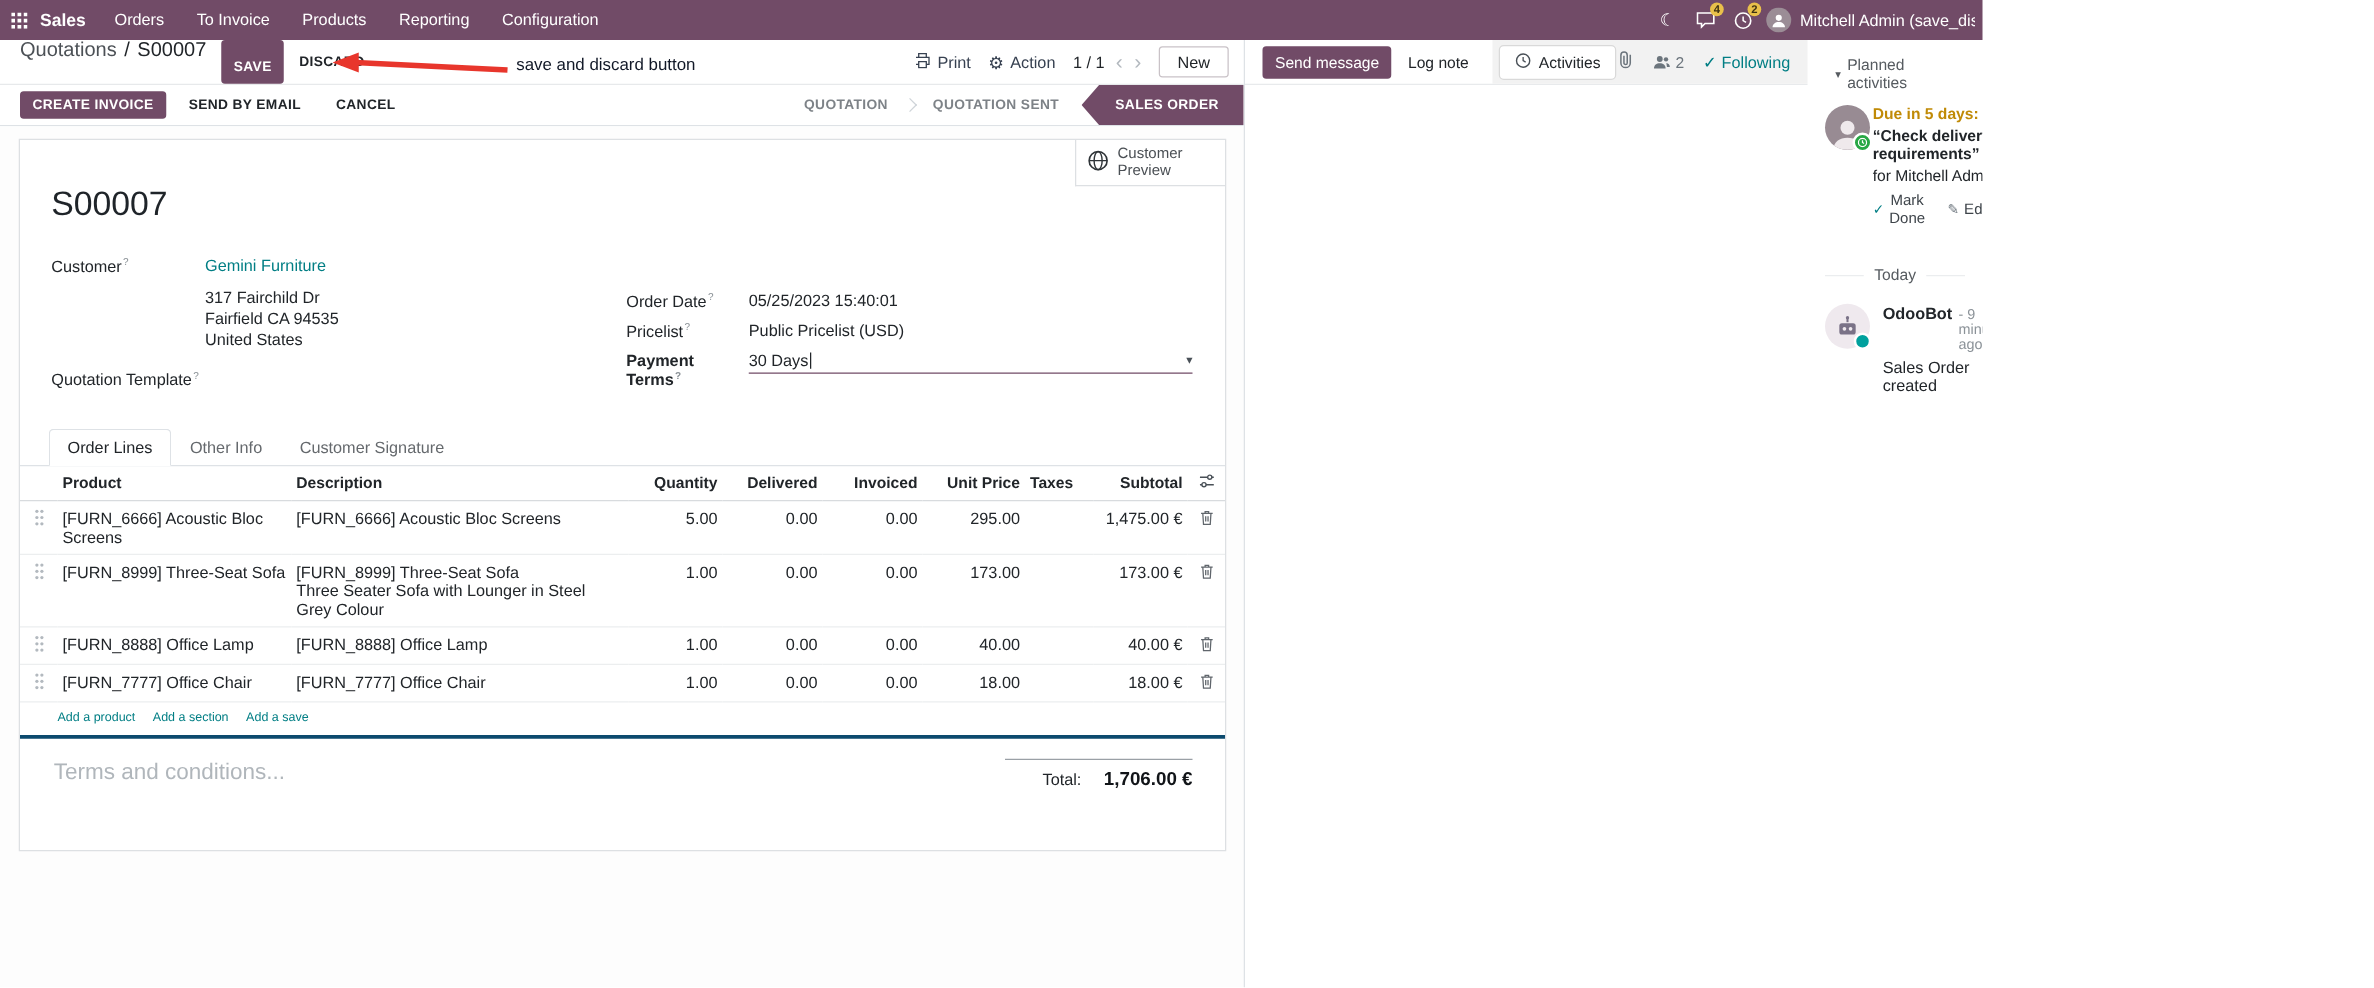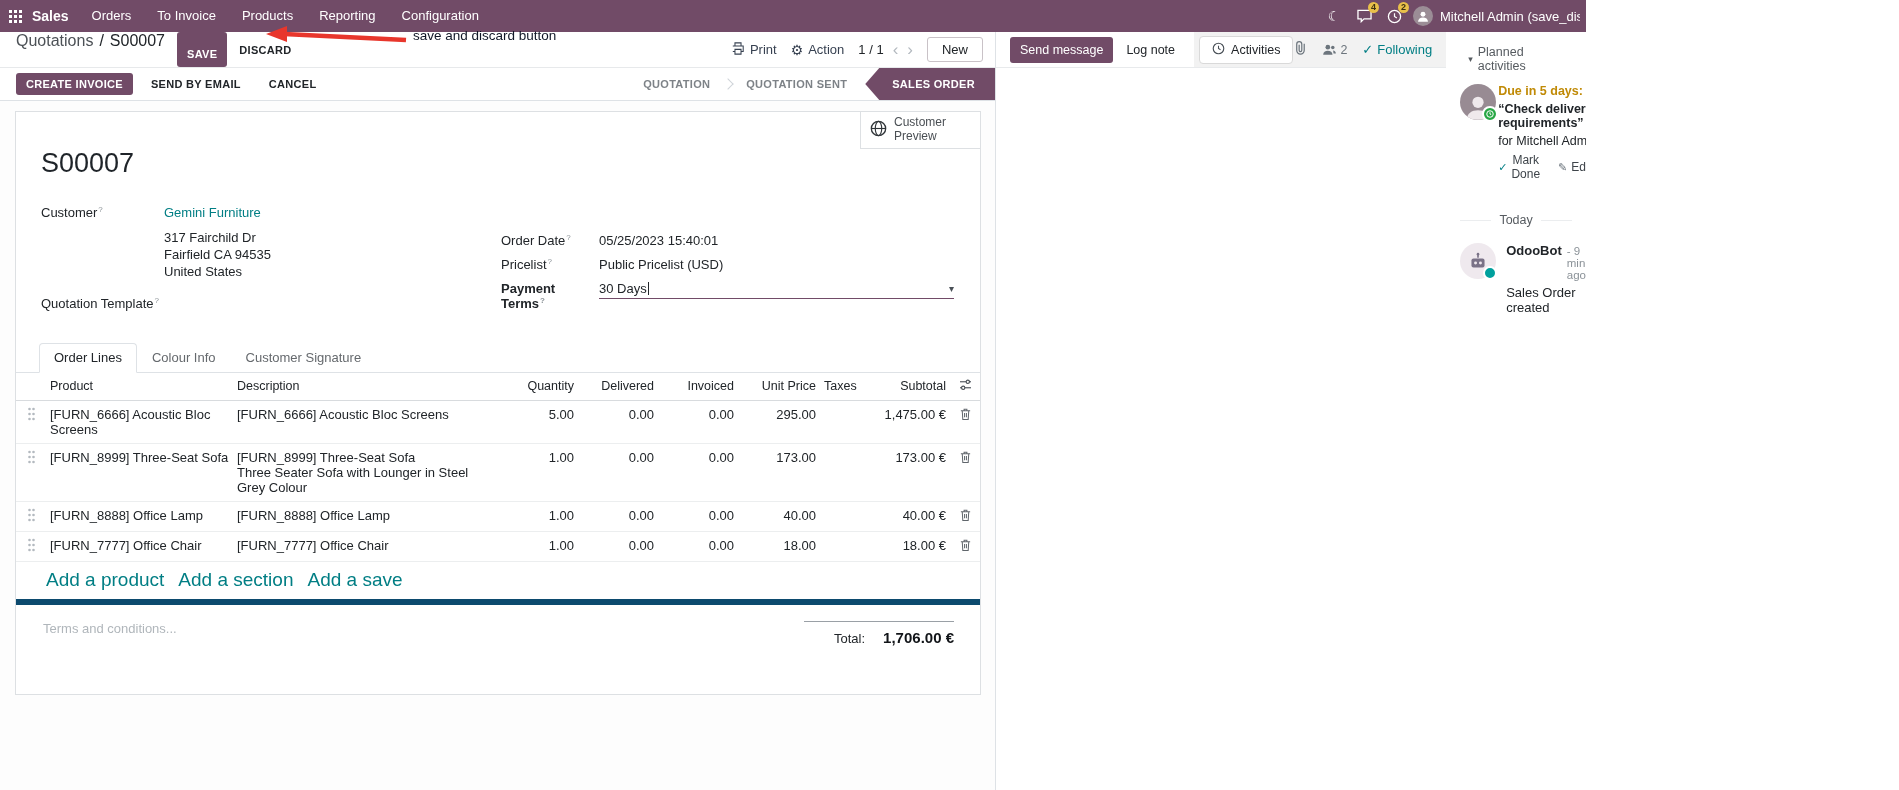--- a/index.html
+++ b/index.html
@@ -123,7 +123,7 @@
   .msg-body { font-size:13px; margin-top:4px; }
 
   
-  .annotation { position:absolute; left:266px; top:24px; display:flex; align-items:center; z-index:20; pointer-events:none;justify-content:space-between; }
+  .annotation { position:absolute; left:266px; top:40px; display:flex; align-items:center; z-index:20; pointer-events:none;justify-content:space-between; }
   .ann-text { font-size:13.5px; color:#111827; margin-left:5px; white-space:nowrap; }
 </style>
 </head>

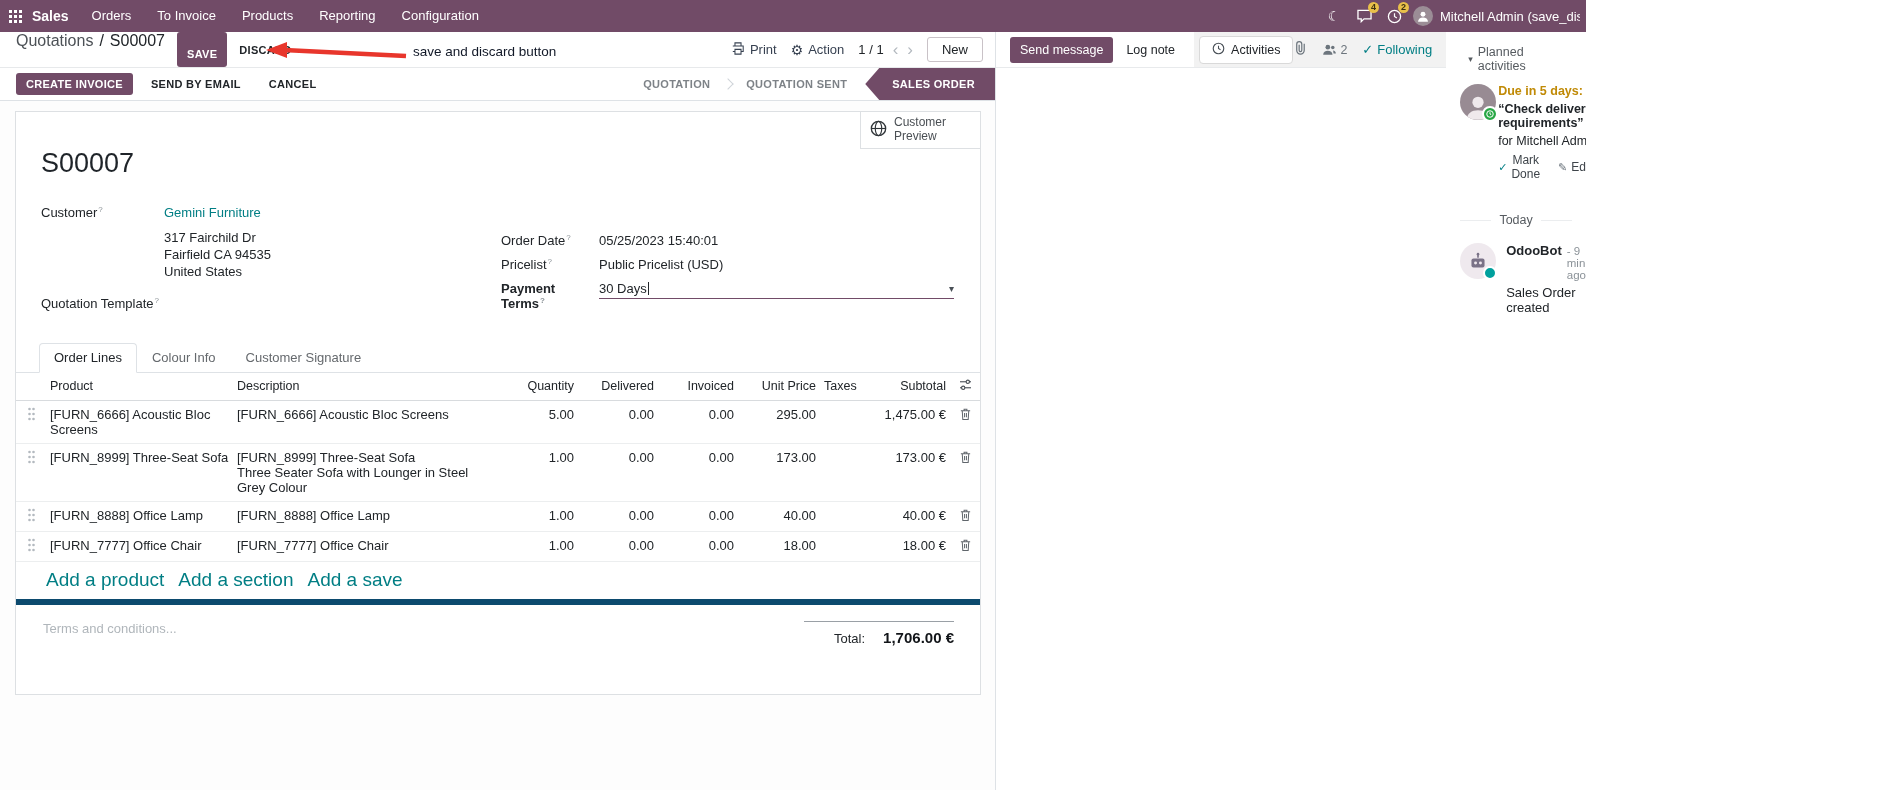--- a/index.html
+++ b/index.html
@@ -280,7 +280,7 @@
           <div class="notebook">
             <div class="tabs">
               <div class="tab active">Order Lines</div>
-              <div class="tab">Colour Info</div>
+              <div class="tab">Other Info</div>
               <div class="tab">Customer Signature</div>
             </div>
 

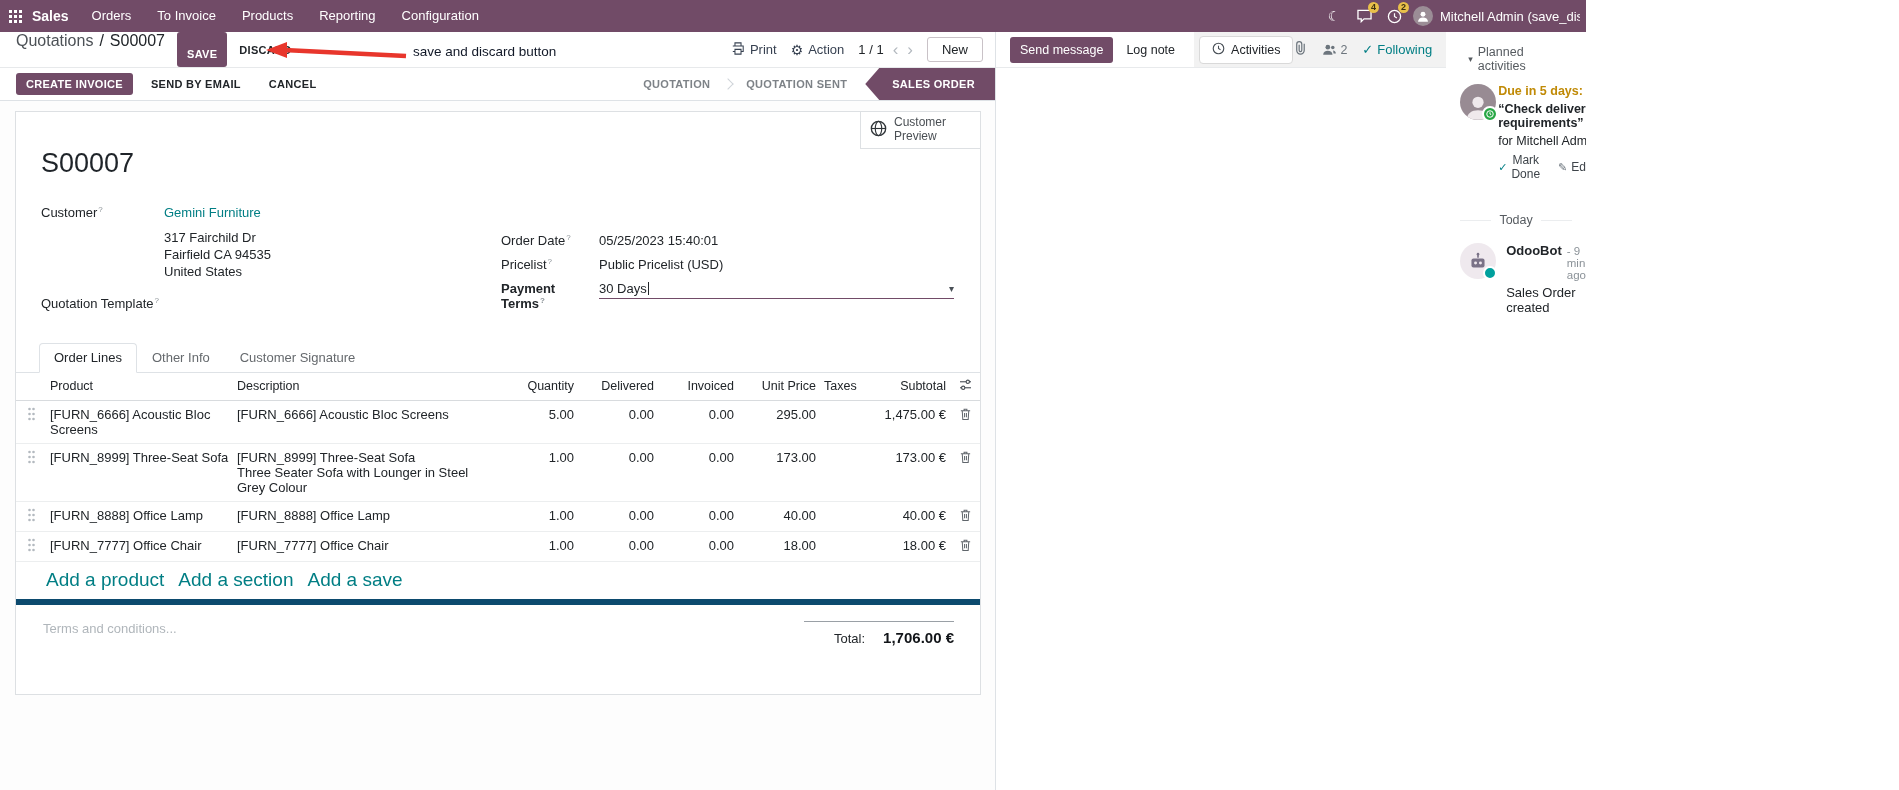--- a/index.html
+++ b/index.html
@@ -72,7 +72,7 @@
   .tab { font-size:13px; padding:6px 14px 7px; color:#65696d; cursor:pointer; border:1px solid transparent; margin-bottom:-1px; }
   .tab.active { color:#212529; background:#fff; border:1px solid #dee2e6; border-bottom-color:#fff; border-radius:4px 4px 0 0; }
   table.olines { width:100%; border-collapse:collapse; font-size:13px; table-layout:fixed; }
-  .olines th { font-size:12.5px; font-weight:400; color:#212529; padding:6px 4px; text-align:left; border-bottom:1px solid #d8dbde; }
+  .olines th { font-size:12.5px; font-weight:700; color:#212529; padding:6px 4px; text-align:left; border-bottom:1px solid #d8dbde; }
   .olines th.num, .olines td.num { text-align:right; }
   .olines td { padding:6px 4px; border-bottom:1px solid #eceeef; vertical-align:top; color:#212529; cursor:text; }
   .handle-cell { text-align:center; cursor:grab; }

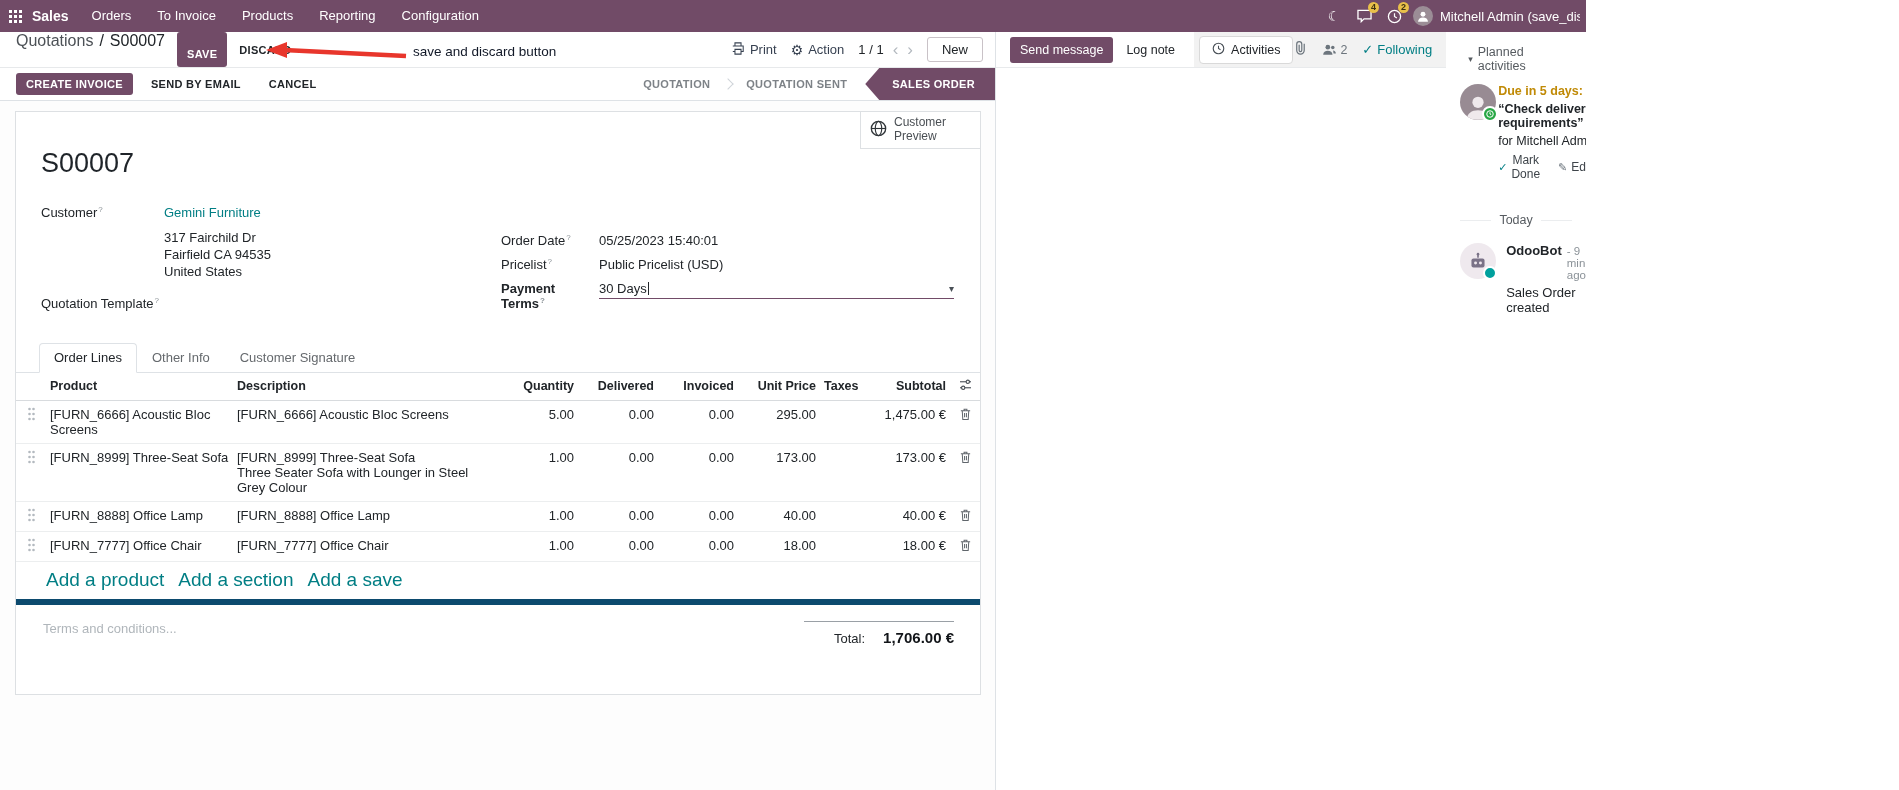--- a/index.html
+++ b/index.html
@@ -79,7 +79,7 @@
   .desc2 { display:block; }
   .mod { color:#017E84; }
   .trash-cell { text-align:center; cursor:pointer; }
-  .add-links { display:flex; gap:14px; padding:7px 0 8px 30px; border-bottom:6px solid #0c4a6e; font-size:19px; }
+  .add-links { display:flex; gap:14px; padding:7px 0 8px 30px; border-bottom:3px solid #0c4a6e; font-size:10px; }
   .below-table { display:flex; padding:16px 26px 0 27px; align-items:flex-start; }
   .terms { color:#b0b6bb; font-size:13px; cursor:text; }
   .total-block { margin-left:auto; width:150px; border-top:1px solid #9aa0a6; padding-top:7px; display:flex; align-items:baseline; justify-content:flex-end; gap:18px; }

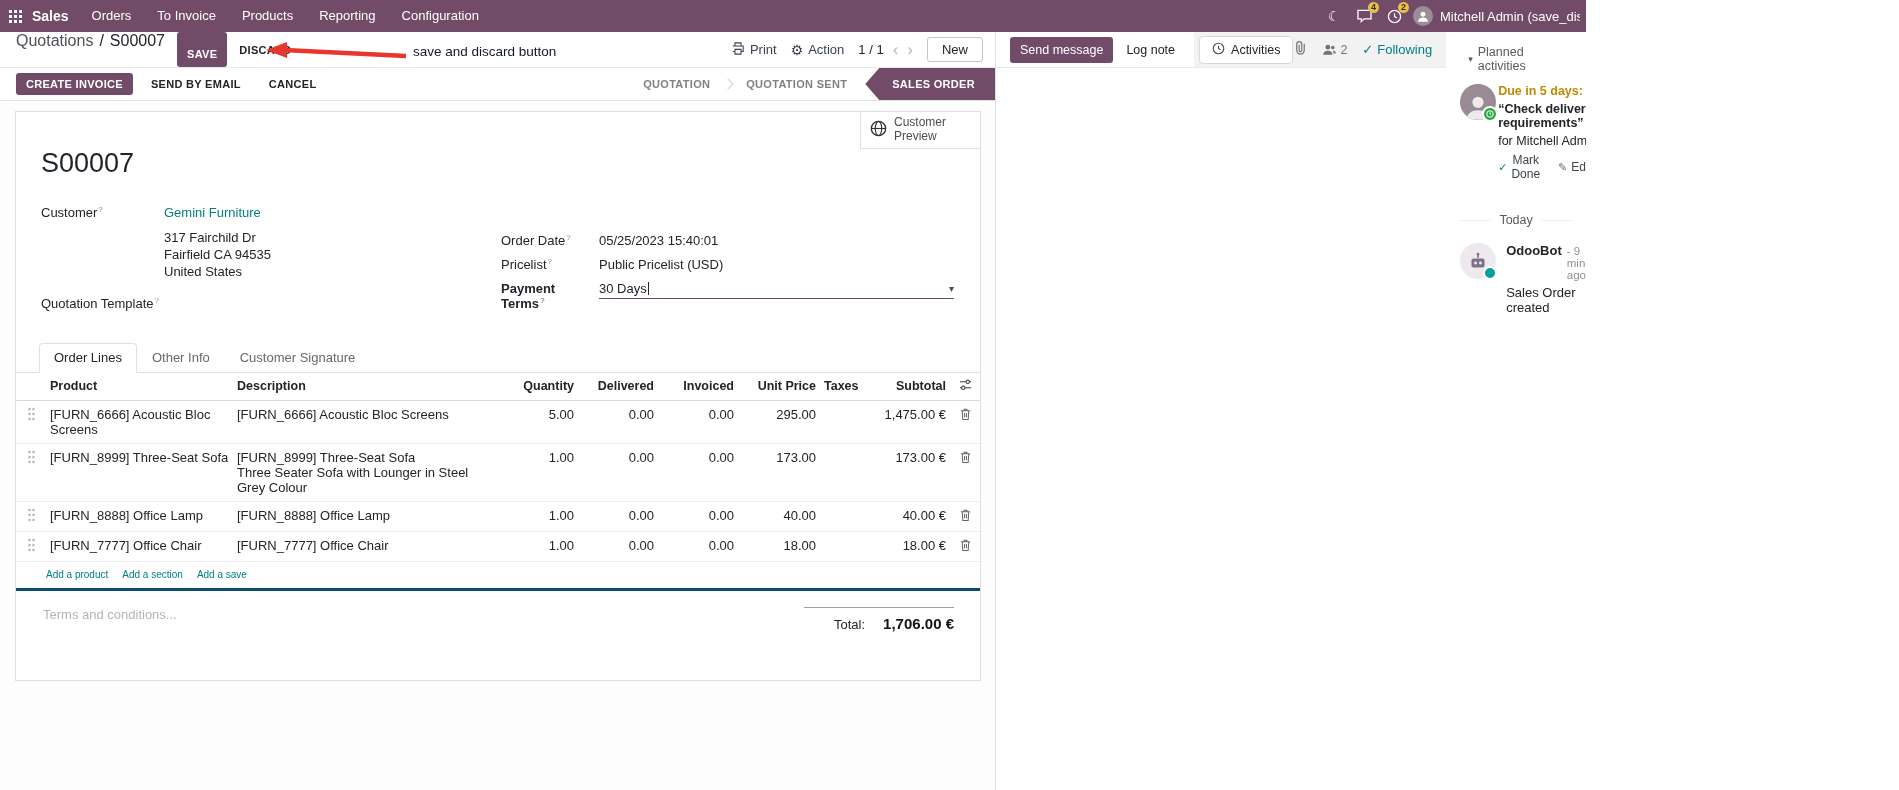--- a/index.html
+++ b/index.html
@@ -81,7 +81,7 @@
   .trash-cell { text-align:center; cursor:pointer; }
   .add-links { display:flex; gap:14px; padding:7px 0 8px 30px; border-bottom:3px solid #0c4a6e; font-size:10px; }
   .below-table { display:flex; padding:16px 26px 0 27px; align-items:flex-start; }
-  .terms { color:#b0b6bb; font-size:13px; cursor:text; }
+  .terms { color:#b0b6bb; font-size:18px; cursor:text; }
   .total-block { margin-left:auto; width:150px; border-top:1px solid #9aa0a6; padding-top:7px; display:flex; align-items:baseline; justify-content:flex-end; gap:18px; }
   .total-label { font-size:13px; color:#212529; }
   .total-value { font-size:15px; font-weight:700; color:#111418; }

